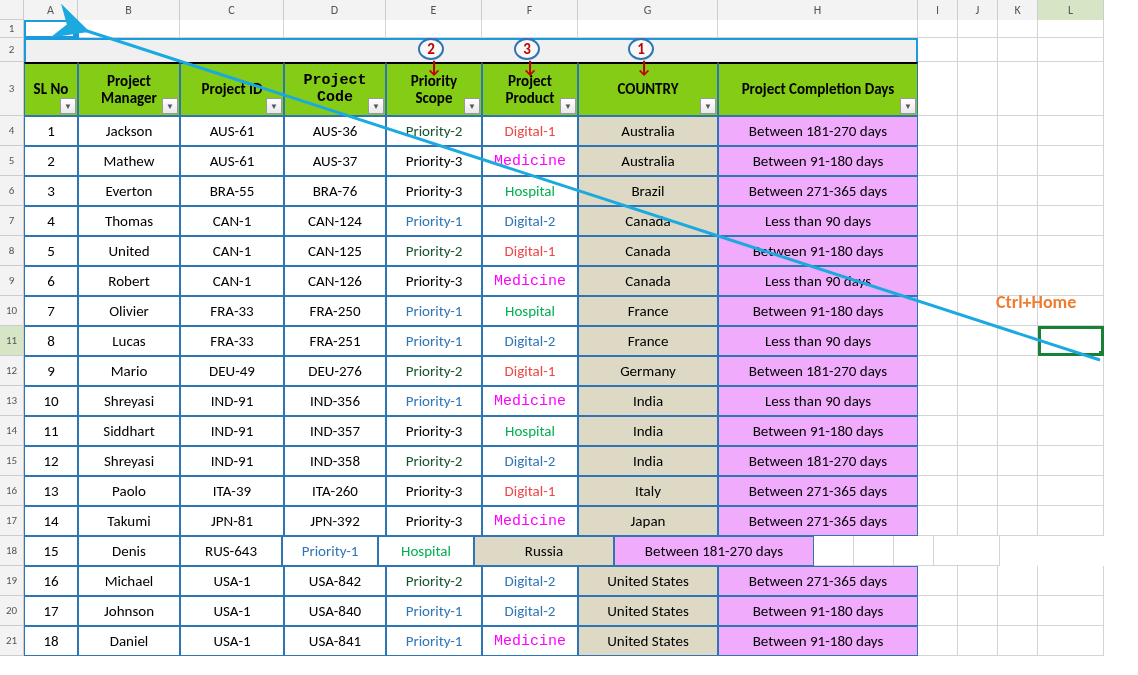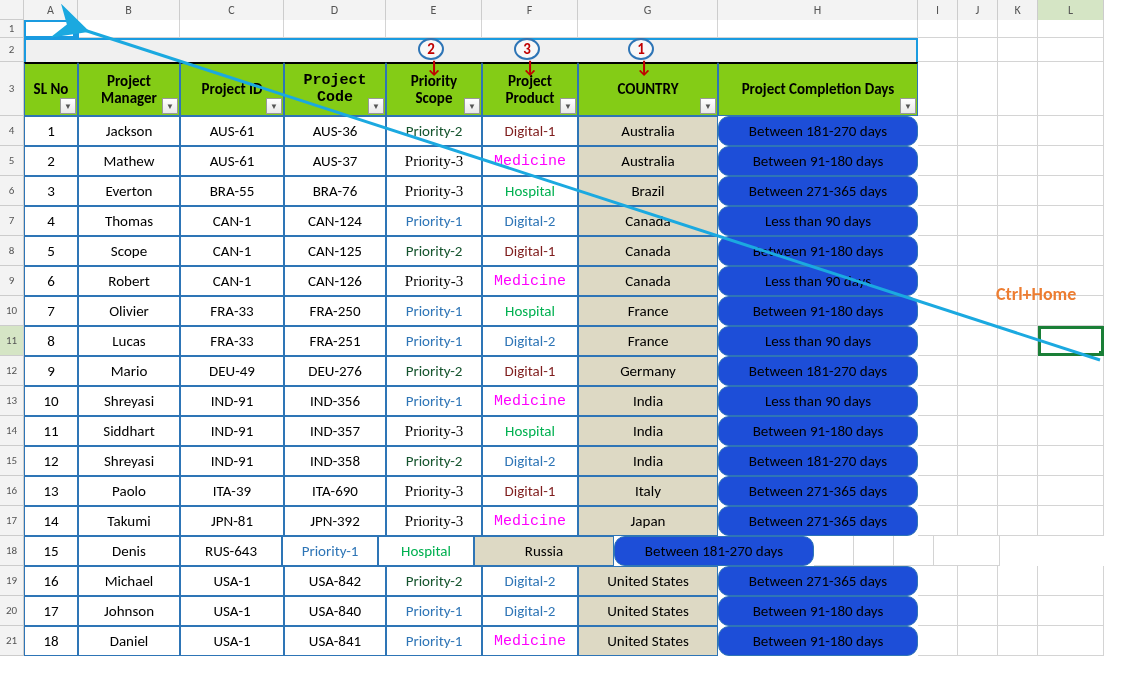--- a/index.html
+++ b/index.html
@@ -26,7 +26,7 @@
 .bg-tan { background: #ddd9c4; }
 .bg-mint { background: #1d4ed8; border-radius: 11px; }
 .c-blue { color: #2e75b6; } .c-red { color: #14532d; } .c-green { color: #00b050; }
-.c-purple { color: #7f1d1d; } .c-magenta { color: #ff00ff; font-family: Liberation Mono, monospace; } .c-black { color: #000; font-family: Liberation Serif, serif; }
+.c-purple { color: #ef4444; } .c-magenta { color: #ff00ff; font-family: Liberation Mono, monospace; } .c-black { color: #000; font-family: Liberation Serif, serif; }
 .annot { position: absolute; z-index: 10; }
 .num-circle { border: 2px solid #2e75b6; border-radius: 50%; width: 26px; height: 22px; display: flex; align-items: center; justify-content: center; color: #c00000; font-weight: bold; font-size: 15px; background: rgba(255,255,255,0.5); }
 .red-arrow { color: #c00000; font-size: 18px; font-weight: bold; }

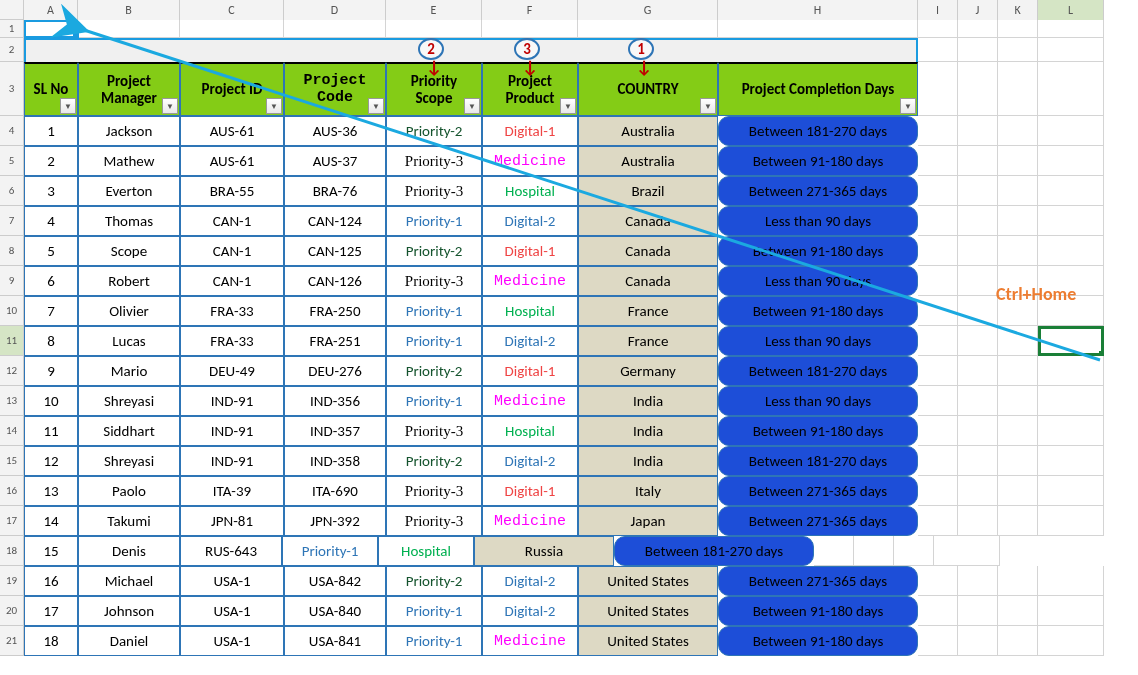--- a/index.html
+++ b/index.html
@@ -24,7 +24,7 @@
 .data-cell:first-of-type { border-left: 2px solid #000; }
 .data-cell:last-of-type { border-right: 2px solid #000; }
 .bg-tan { background: #ddd9c4; }
-.bg-mint { background: #1d4ed8; border-radius: 11px; }
+.bg-mint { background: #f0abfc; }
 .c-blue { color: #2e75b6; } .c-red { color: #14532d; } .c-green { color: #00b050; }
 .c-purple { color: #ef4444; } .c-magenta { color: #ff00ff; font-family: Liberation Mono, monospace; } .c-black { color: #000; font-family: Liberation Serif, serif; }
 .annot { position: absolute; z-index: 10; }

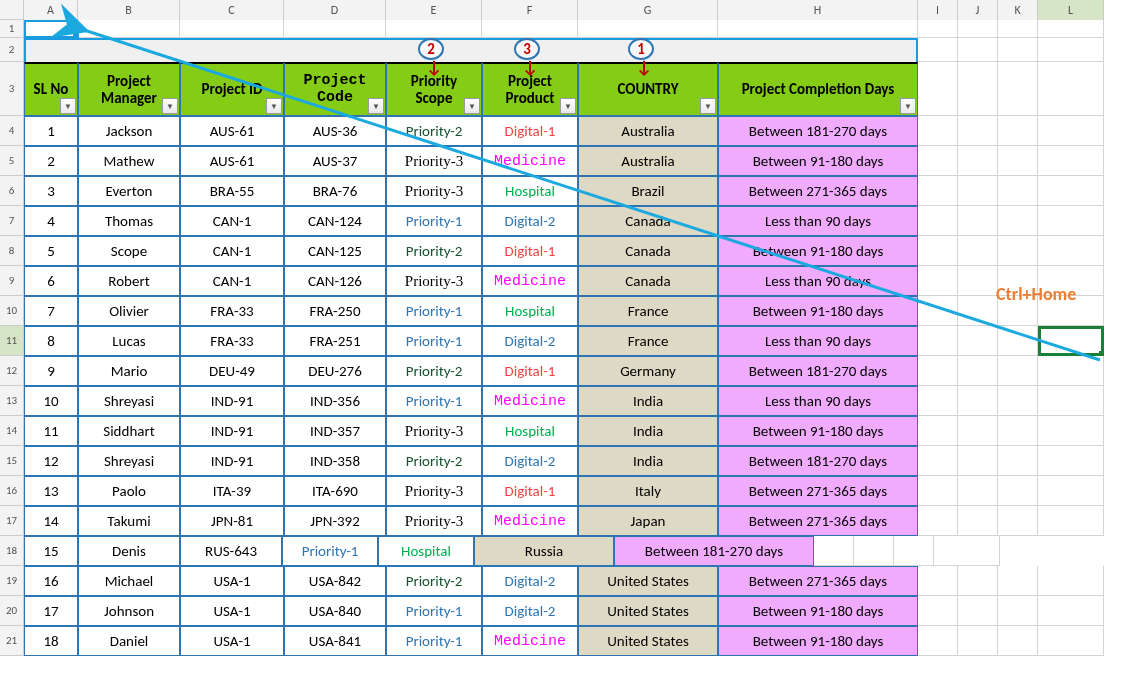--- a/index.html
+++ b/index.html
@@ -26,7 +26,7 @@
 .bg-tan { background: #ddd9c4; }
 .bg-mint { background: #f0abfc; }
 .c-blue { color: #2e75b6; } .c-red { color: #14532d; } .c-green { color: #00b050; }
-.c-purple { color: #ef4444; } .c-magenta { color: #ff00ff; font-family: Liberation Mono, monospace; } .c-black { color: #000; font-family: Liberation Serif, serif; }
+.c-purple { color: #ef4444; } .c-magenta { color: #ff00ff; font-family: Liberation Mono, monospace; } .c-black { color: #000; }
 .annot { position: absolute; z-index: 10; }
 .num-circle { border: 2px solid #2e75b6; border-radius: 50%; width: 26px; height: 22px; display: flex; align-items: center; justify-content: center; color: #c00000; font-weight: bold; font-size: 15px; background: rgba(255,255,255,0.5); }
 .red-arrow { color: #c00000; font-size: 18px; font-weight: bold; }

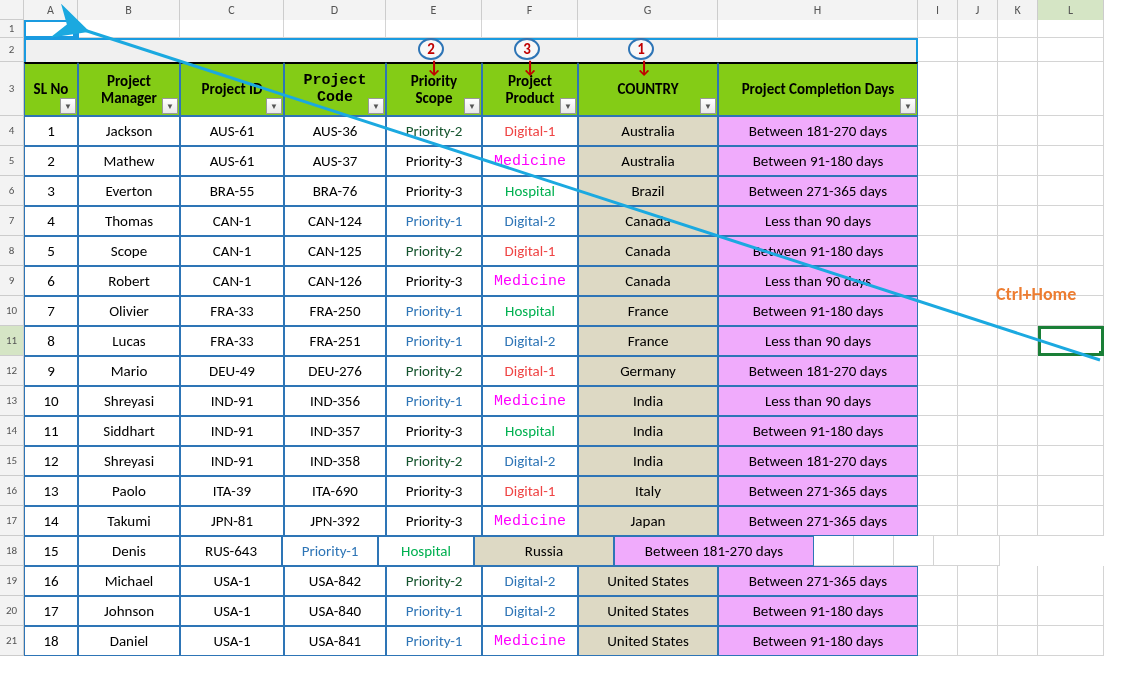--- a/index.html
+++ b/index.html
@@ -264,7 +264,7 @@
           <span>5</span>
         </div>
         <div class="cell data-cell rd wB">
-          <span>Scope</span>
+          <span>United</span>
         </div>
         <div class="cell data-cell rd wC">
           <span>CAN-1</span>

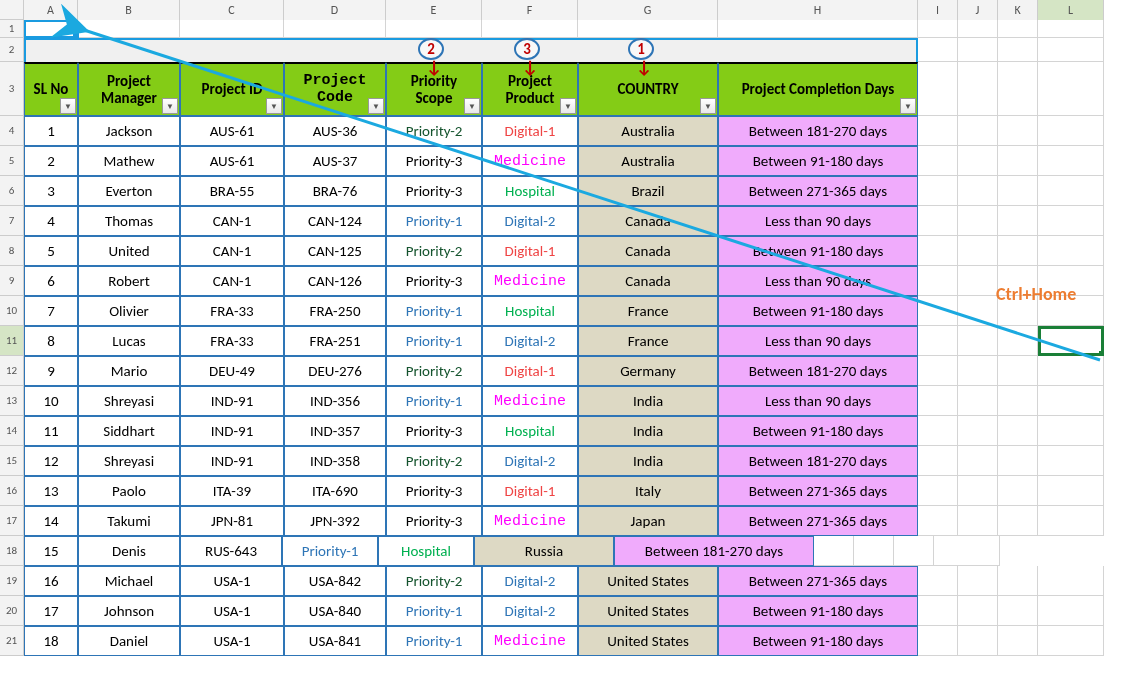--- a/index.html
+++ b/index.html
@@ -712,7 +712,7 @@
     <div class="num-circle">1</div>
   </div>
 <div class="annot red-arrow" style="left:636px; top:56px;">↓</div>
-<div class="annot hint-text" style="left:996px; top:283px;">Ctrl+Home</div>
+<div class="annot hint-text" style="left:996px; top:291px;">Ctrl+Home</div>
 
 <svg class="blue-arrow-svg" style="left:0;top:0" width="1138" height="675">
   <defs>

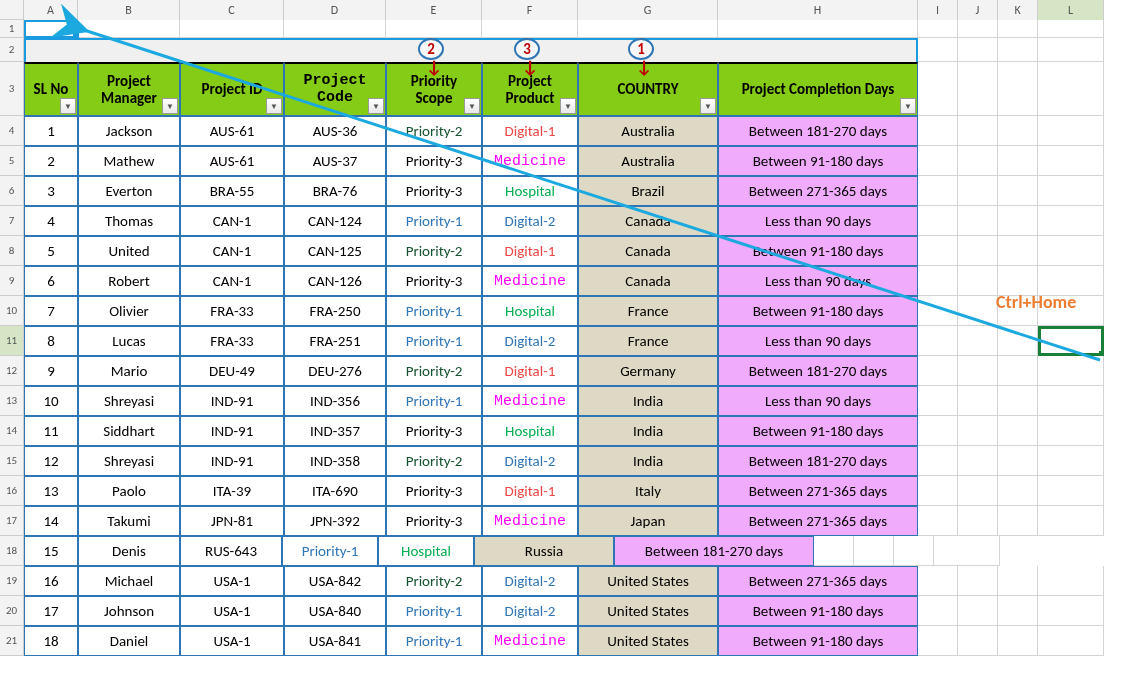--- a/index.html
+++ b/index.html
@@ -520,7 +520,7 @@
           <span>ITA-39</span>
         </div>
         <div class="cell data-cell rd wD">
-          <span>ITA-690</span>
+          <span>ITA-260</span>
         </div>
         <div class="cell data-cell rd wE">
           <span class="c-black">Priority-3</span>

